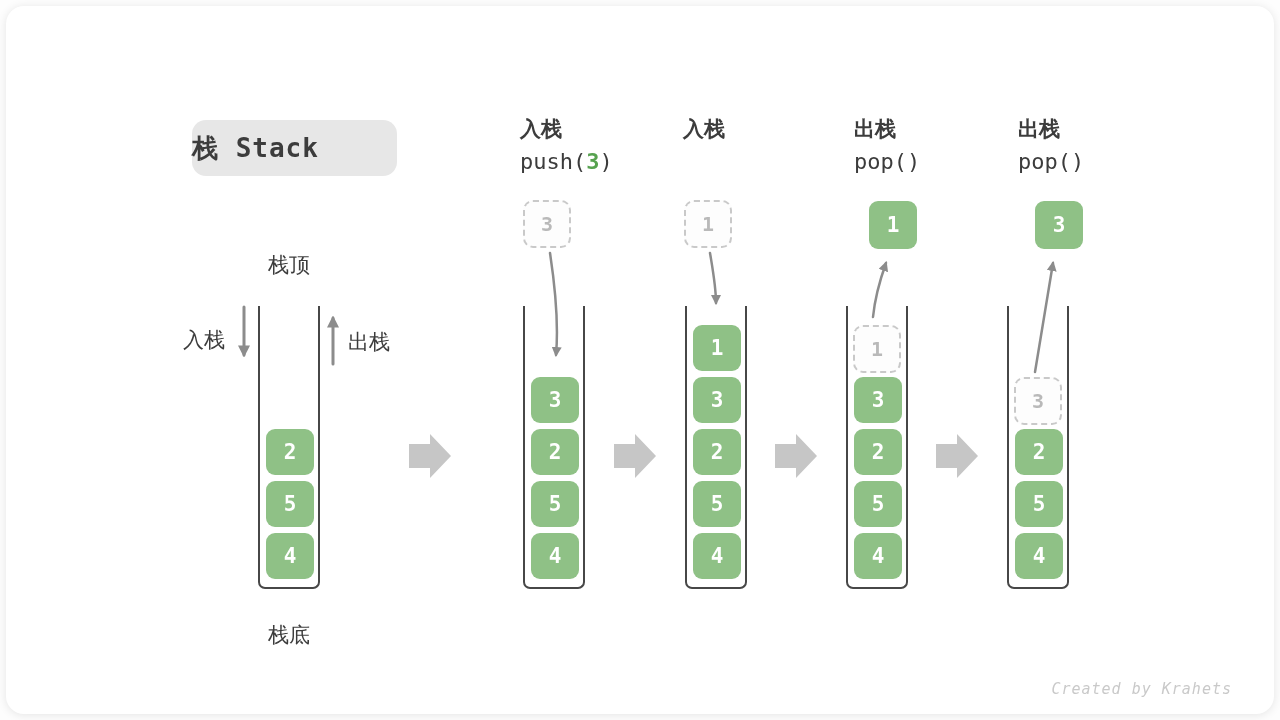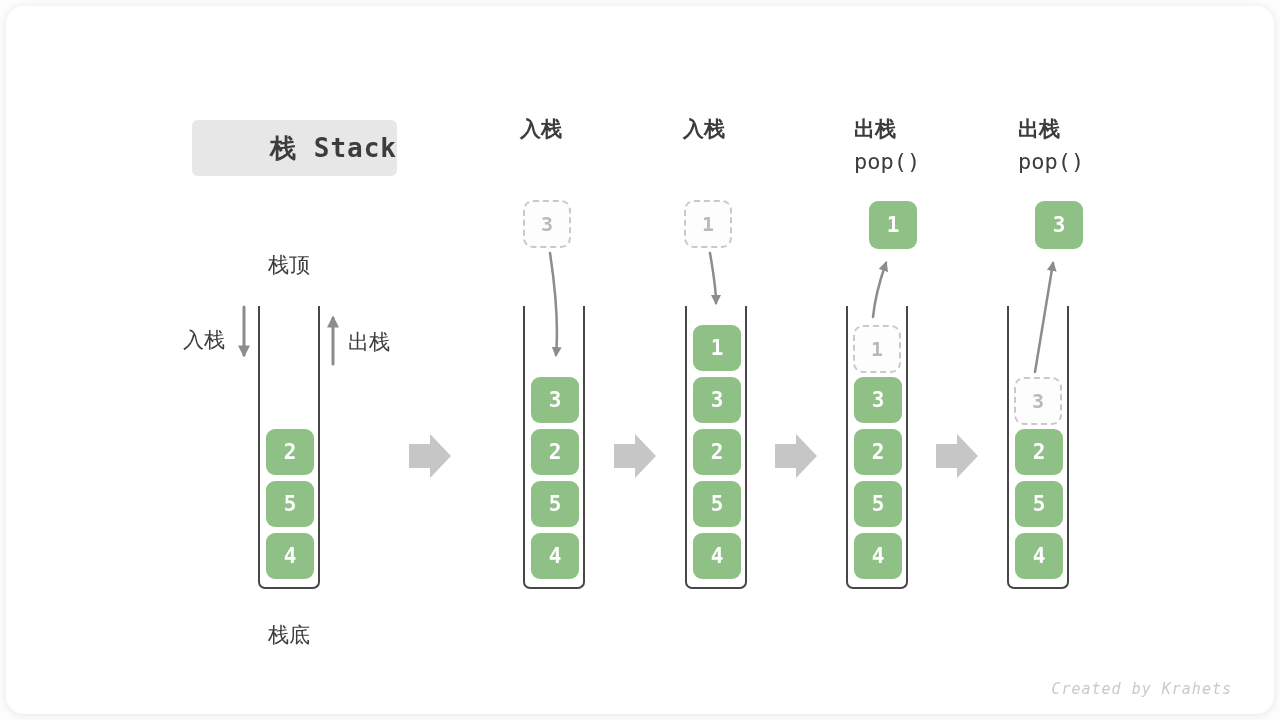--- a/index.html
+++ b/index.html
@@ -15,7 +15,7 @@
         border-radius:18px;box-shadow:0 1px 10px rgba(0,0,0,0.10);}
   .abs{position:absolute;}
   .title-box{left:186px;top:114px;width:205px;height:56px;background:var(--title-bg);
-        border-radius:6px;display:flex;align-items:center;justify-content:flex-end;
+        border-radius:14px;display:flex;align-items:center;justify-content:flex-start;
         font-family:"DejaVu Sans Mono","DejaVu Sans",sans-serif;font-size:26px;font-weight:bold;
         color:var(--text-dark);letter-spacing:1px;}
   .cn-label{font-size:21px;font-weight:normal;color:var(--text-dark);white-space:nowrap;}

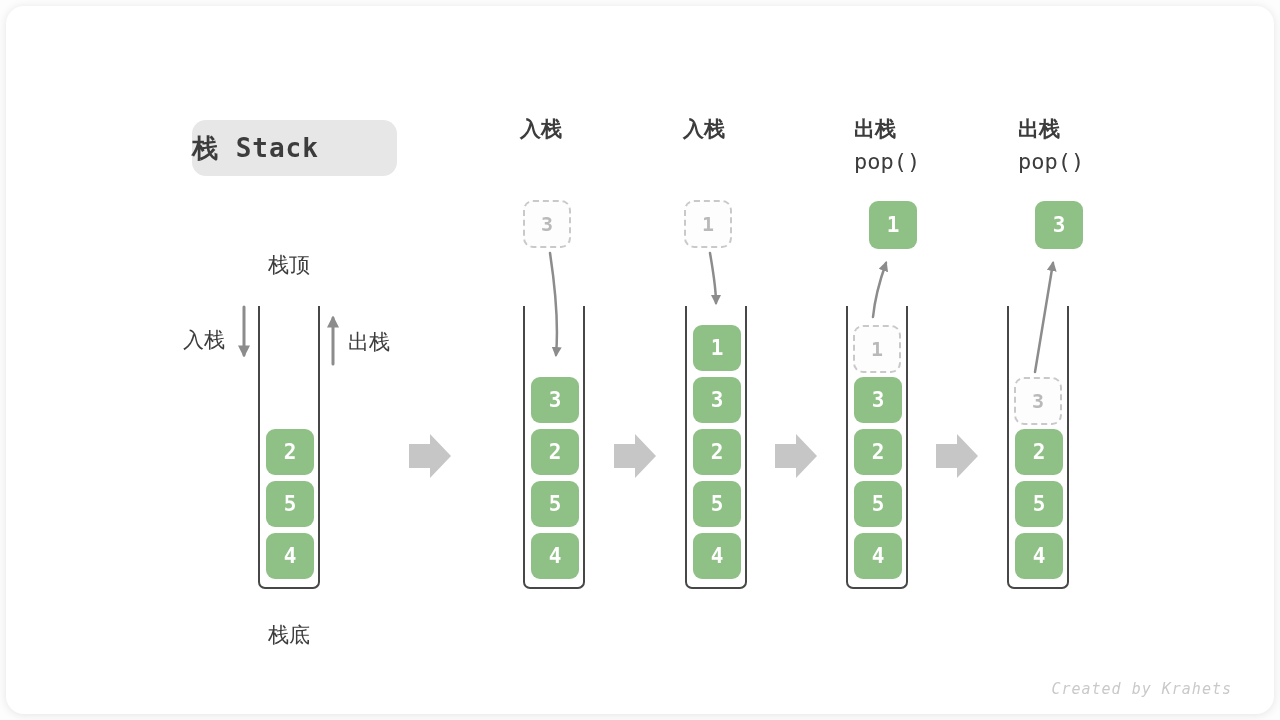--- a/index.html
+++ b/index.html
@@ -56,6 +56,7 @@
 
     <div class="abs header" style="left:514px;">
       <div class="op">入栈</div>
+      <div class="code"><span>push(</span><span class="arg">3</span><span>)</span></div>
     </div>
     <div class="abs header" style="left:677px;">
       <div class="op">入栈</div>

